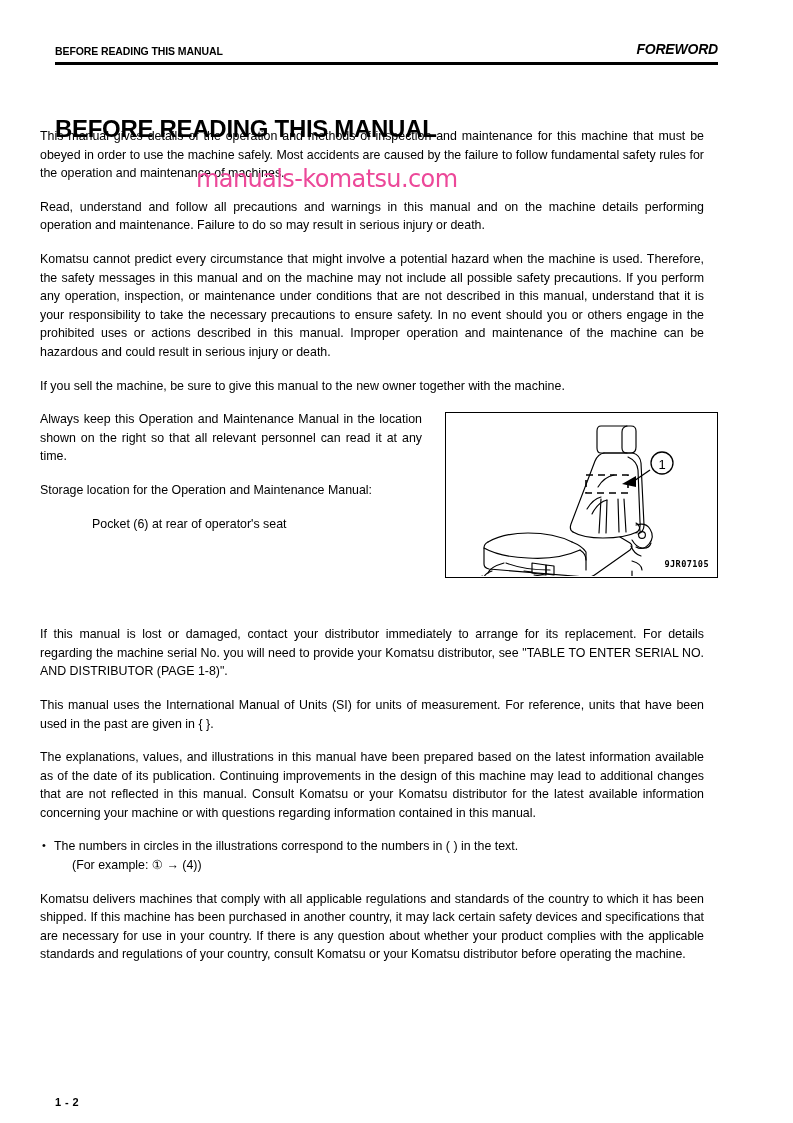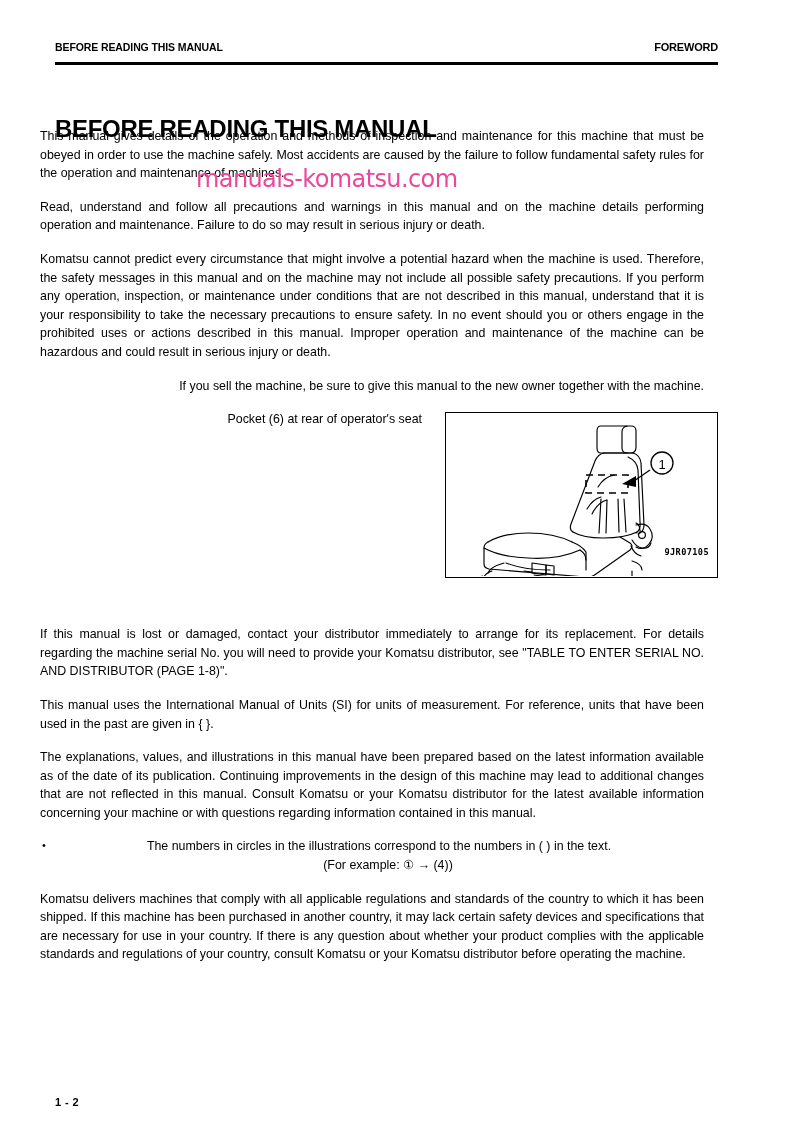--- a/index.html
+++ b/index.html
@@ -40,10 +40,11 @@
     white-space: nowrap;
   }
   .header-right {
-    font-size: 11px;
+    font-size: 14px;
     font-weight: bold;
     letter-spacing: -0.2px;
     white-space: nowrap;
+    font-style: italic;
   }
   .header-rule {
     position: absolute;

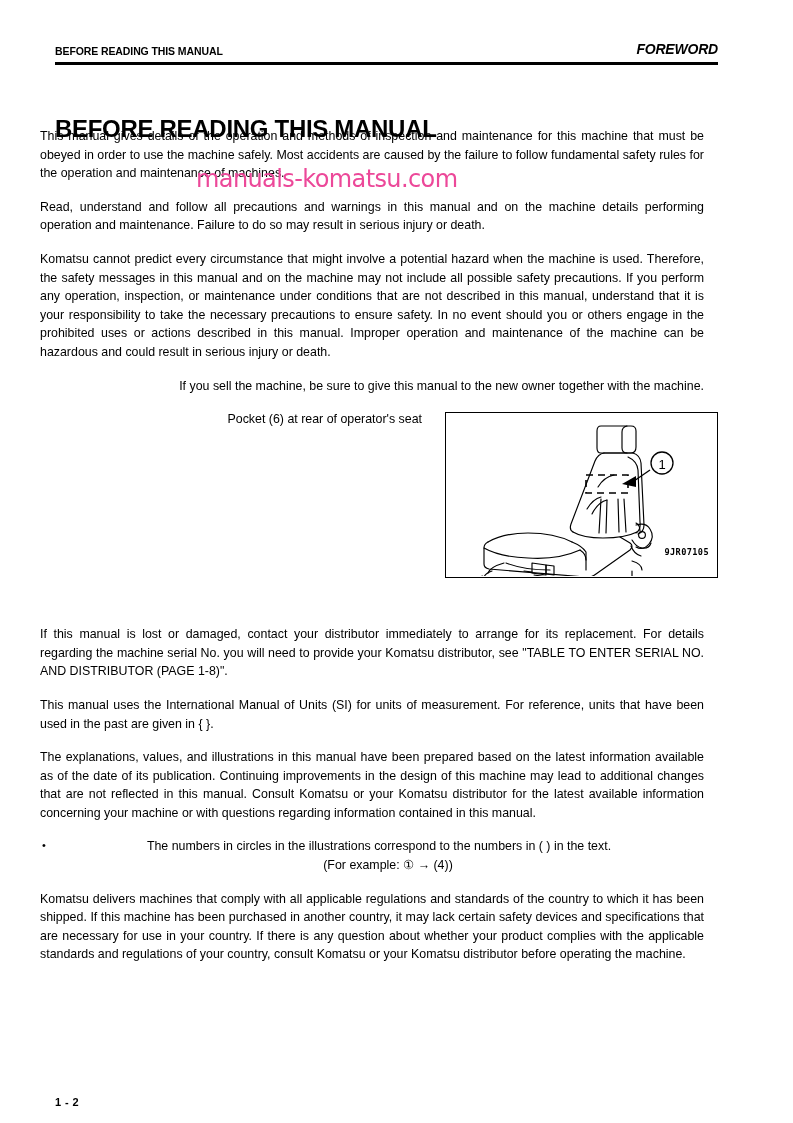--- a/index.html
+++ b/index.html
@@ -81,7 +81,7 @@
     text-justify: inter-word;
   }
   p.noj {
-    text-align: right;
+    text-align: left;
   }
   .tight {
     margin-bottom: 0;

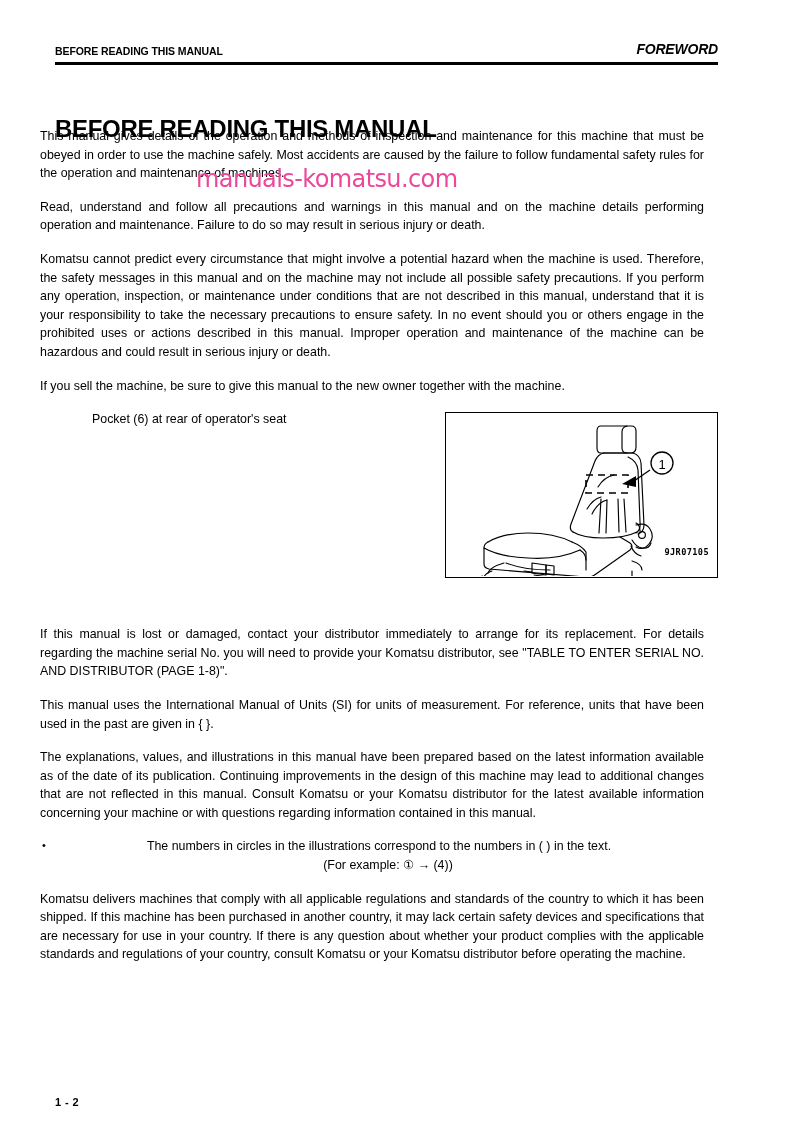--- a/index.html
+++ b/index.html
@@ -199,6 +199,7 @@
 
     <div class="figure-float"></div>
 
+    <p class="para" style="margin-bottom:15px;">Always keep this Operation and Maintenance Manual in the location shown on the right so that all relevant personnel can read it at any time.</p>
 
     <p class="para noj indent-pocket">Pocket (6) at rear of operator's seat</p>
 

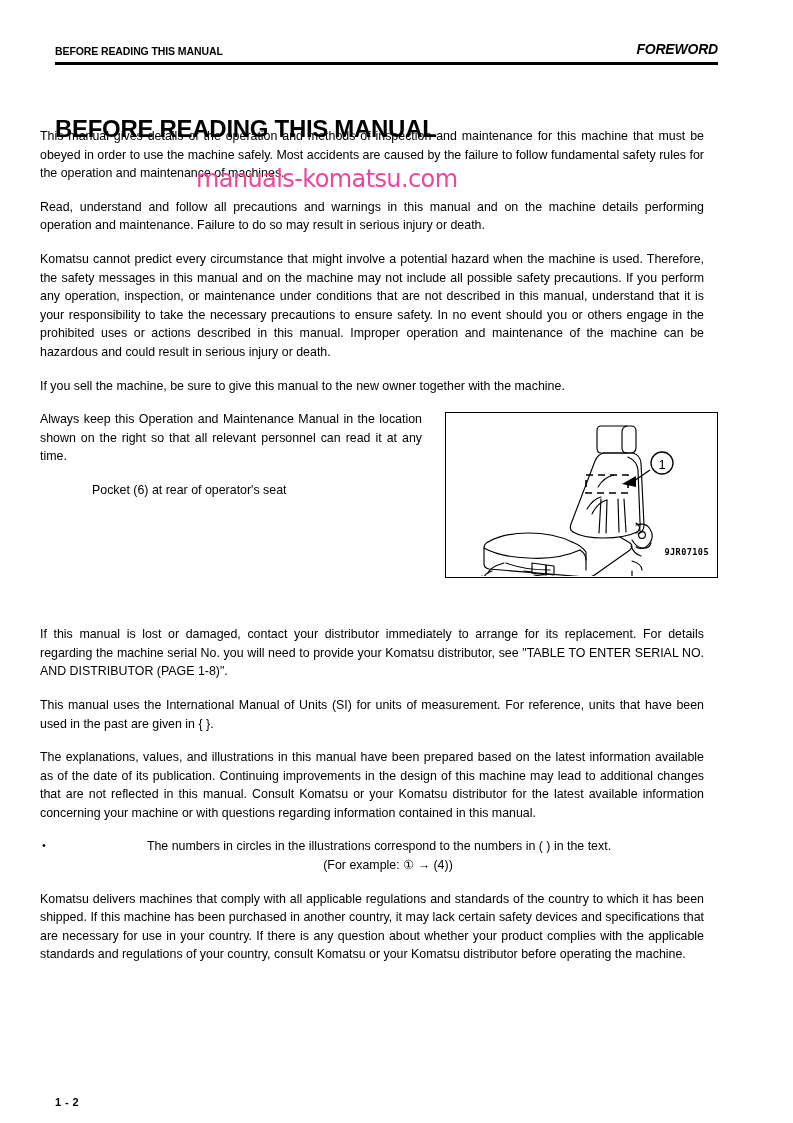--- a/index.html
+++ b/index.html
@@ -201,6 +201,7 @@
 
     <p class="para" style="margin-bottom:15px;">Always keep this Operation and Maintenance Manual in the location shown on the right so that all relevant personnel can read it at any time.</p>
 
+    <p class="para noj tight">Storage location for the Operation and Maintenance Manual:</p>
     <p class="para noj indent-pocket">Pocket (6) at rear of operator's seat</p>
 
     <div style="clear:both;height:33px;"></div>

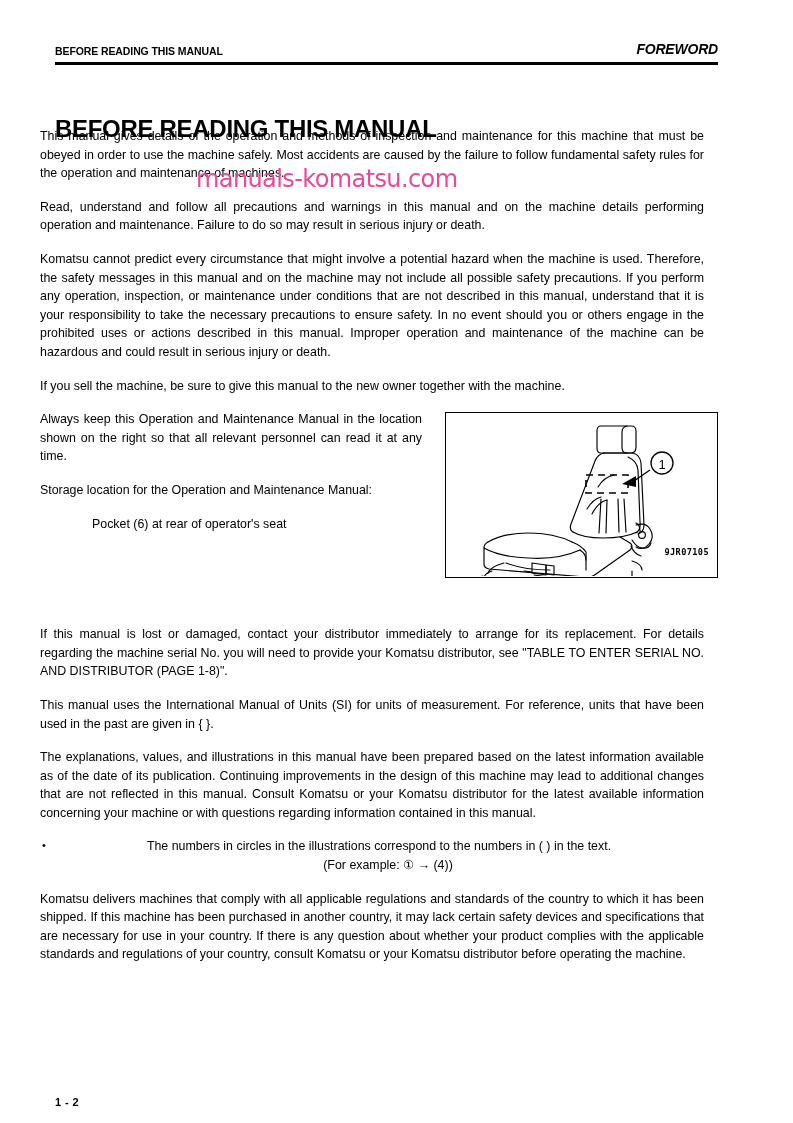--- a/index.html
+++ b/index.html
@@ -109,7 +109,7 @@
   .fig-code {
     position: absolute;
     right: 8px;
-    bottom: 20px;
+    bottom: 8px;
     font-size: 8.6px;
     font-weight: bold;
     font-family: "DejaVu Sans Mono", monospace;

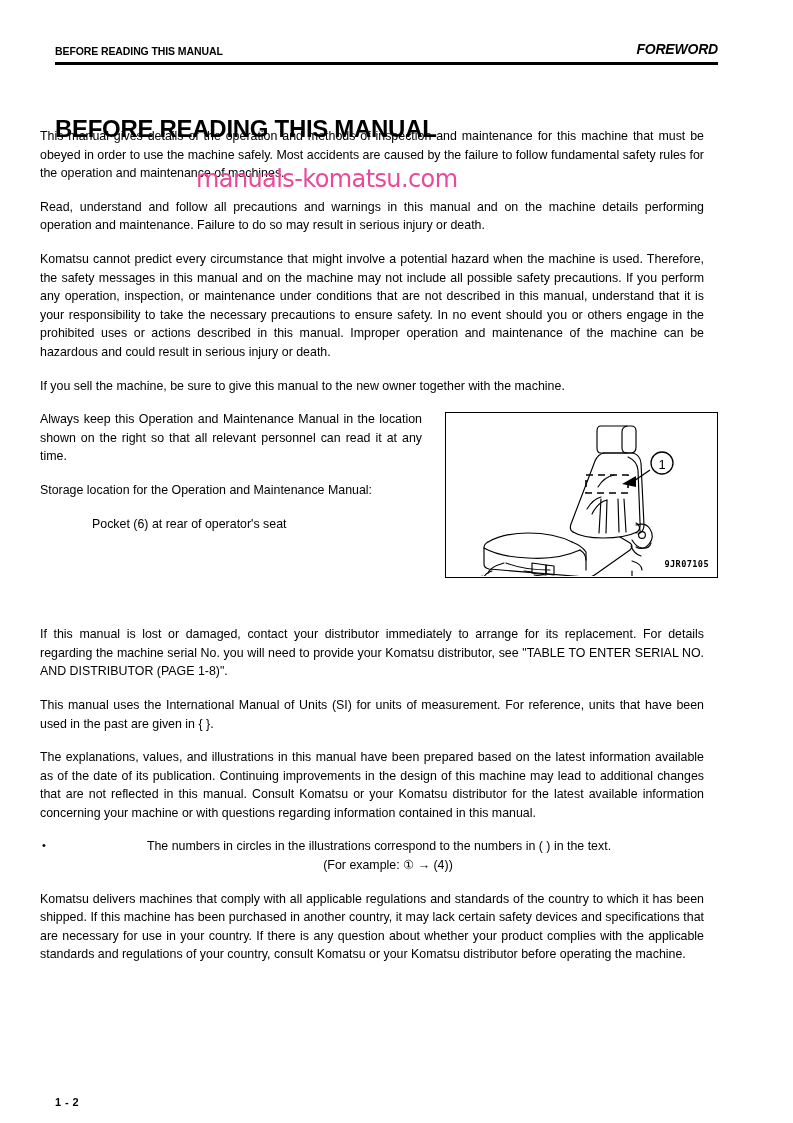--- a/index.html
+++ b/index.html
@@ -133,7 +133,6 @@
   ul.bullets > li {
     position: relative;
     padding-left: 14px;
-    text-align: center;
   }
   ul.bullets > li::before {
     content: "\2022";

